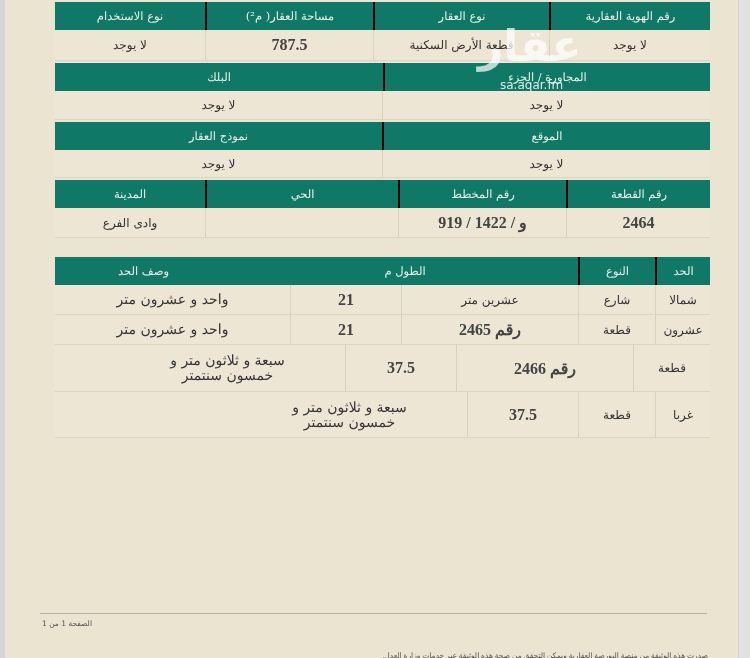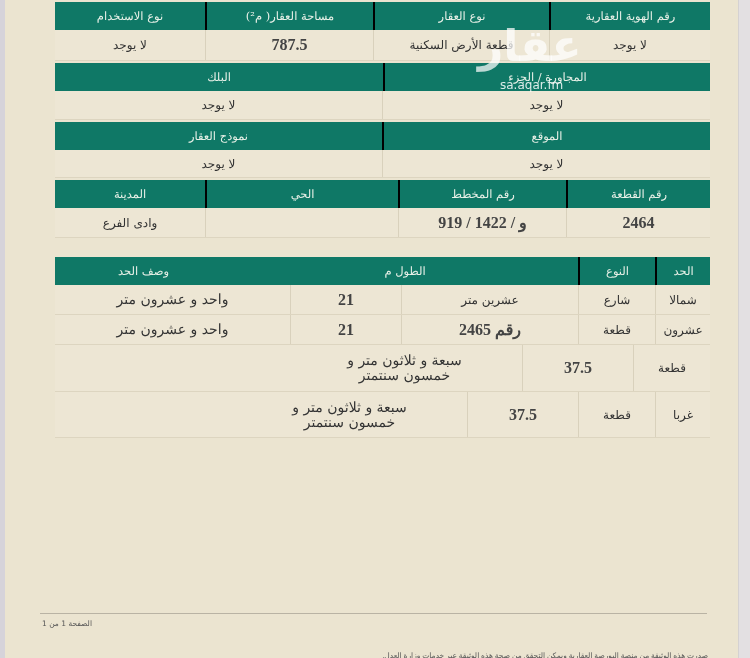--- a/index.html
+++ b/index.html
@@ -105,6 +105,7 @@
 </div>
 <div class="grid val" style="top:345px;height:47px;">
   <div class="cell" style="width:77px">قطعة</div>
+  <div class="cell num" style="width:177px">رقم 2466</div>
   <div class="cell num" style="width:111px">37.5</div>
   <div class="cell multi" style="width:235px;padding:0 55px;">سبعة و ثلاثون متر و خمسون سنتمتر</div>
 </div>

